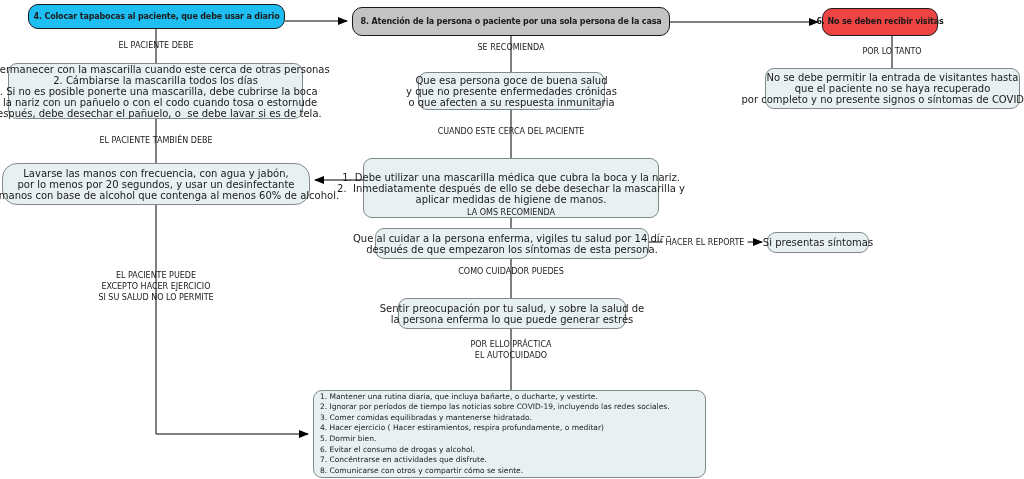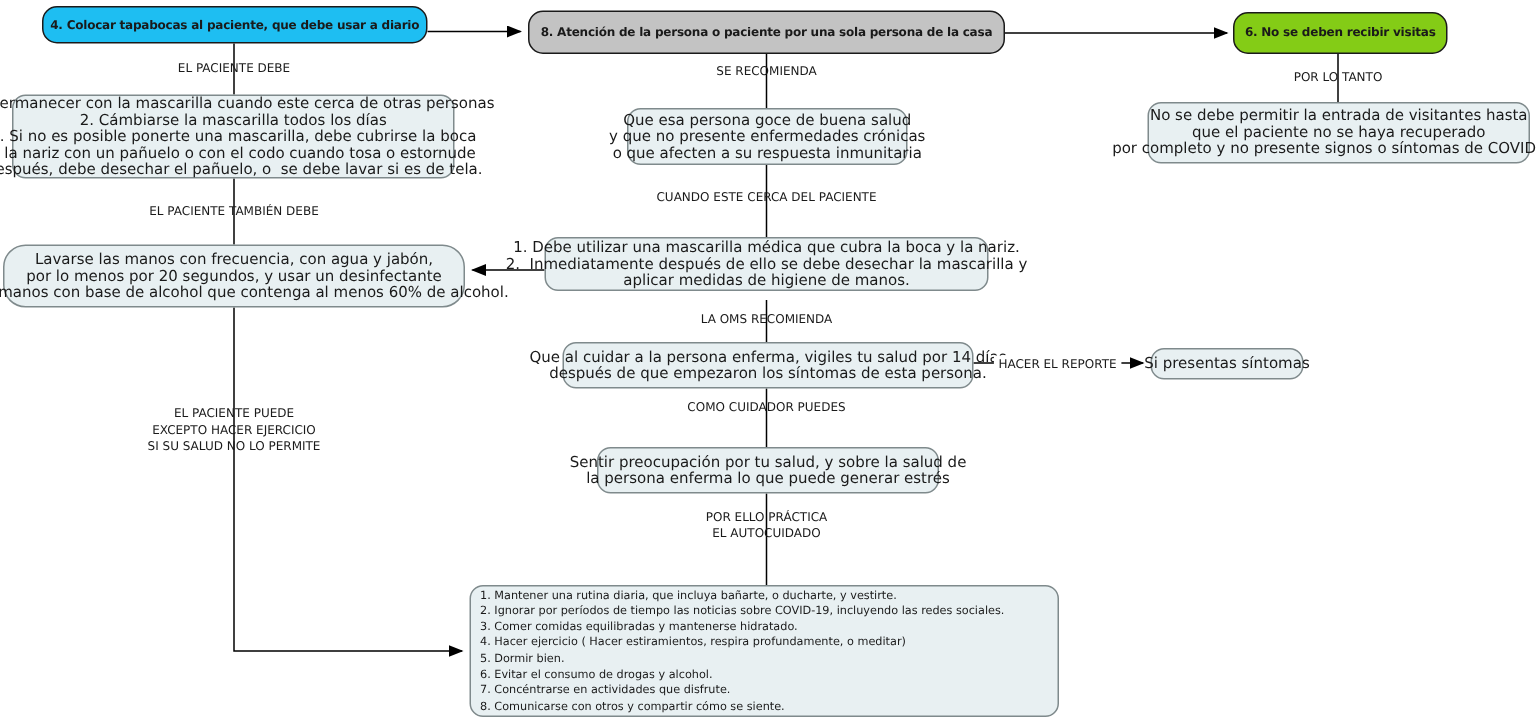--- a/index.html
+++ b/index.html
@@ -27,7 +27,7 @@
   
   .n-step4{left:28px;top:4px;width:257px;height:25px;background:#1EBEF2;}
   .n-step5{left:352px;top:7px;width:318px;height:29px;background:#C3C3C3;}
-  .n-step6{left:822px;top:8px;width:143px;height:28px;background:#84cc16;}
+  .n-step6{left:822px;top:8px;width:116px;height:28px;background:#ef4444;}
 
   
   .n-patient-must{left:8px;top:63px;width:295px;height:56px;}

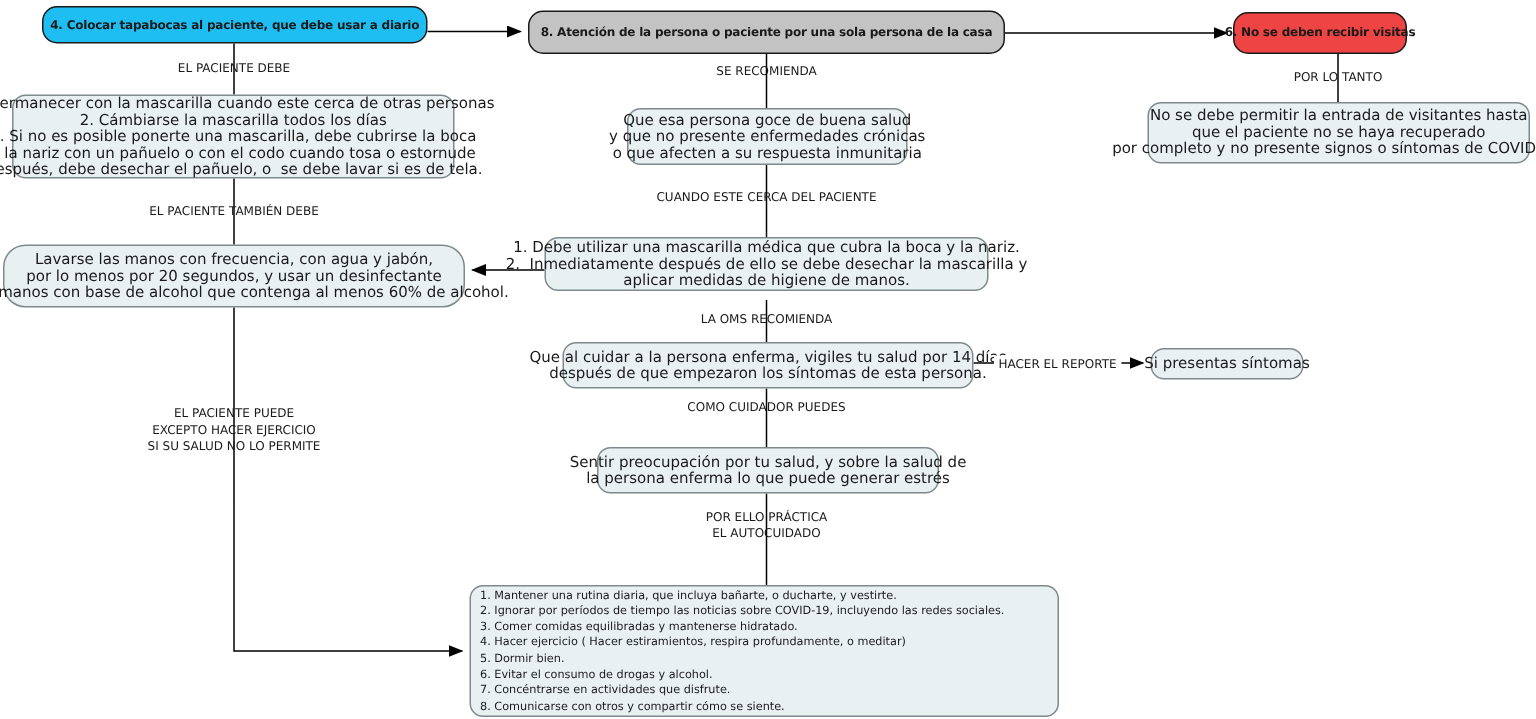--- a/index.html
+++ b/index.html
@@ -34,7 +34,7 @@
   .n-caregiver-health{left:418px;top:72px;width:187px;height:38px;}
   .n-no-visitors{left:765px;top:68px;width:255px;height:41px;}
   .n-hand-washing{left:2px;top:163px;width:308px;height:42px;border-radius:15px;}
-  .n-mask-use{left:363px;top:158px;width:296px;height:36px;}
+  .n-mask-use{left:363px;top:158px;width:296px;height:60px;}
   .n-watch-health{left:375px;top:228px;width:274px;height:31px;}
   .n-if-symptoms{left:767px;top:232px;width:102px;height:21px;}
   .n-worry{left:398px;top:298px;width:228px;height:31px;}

